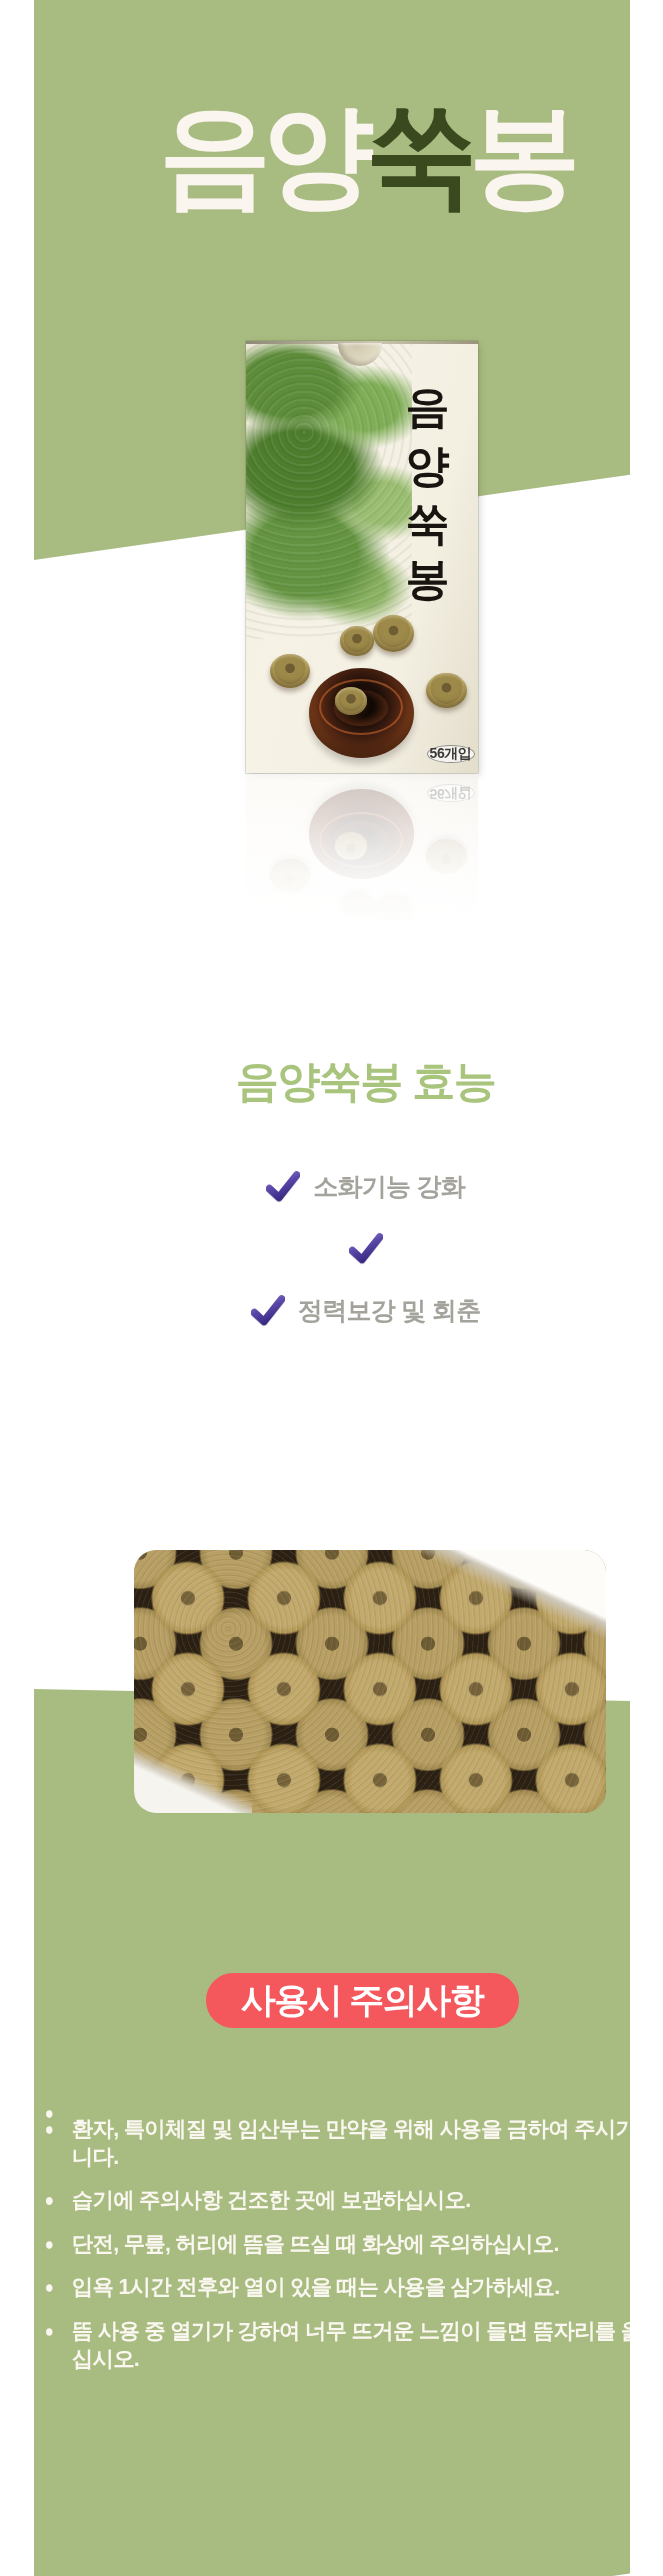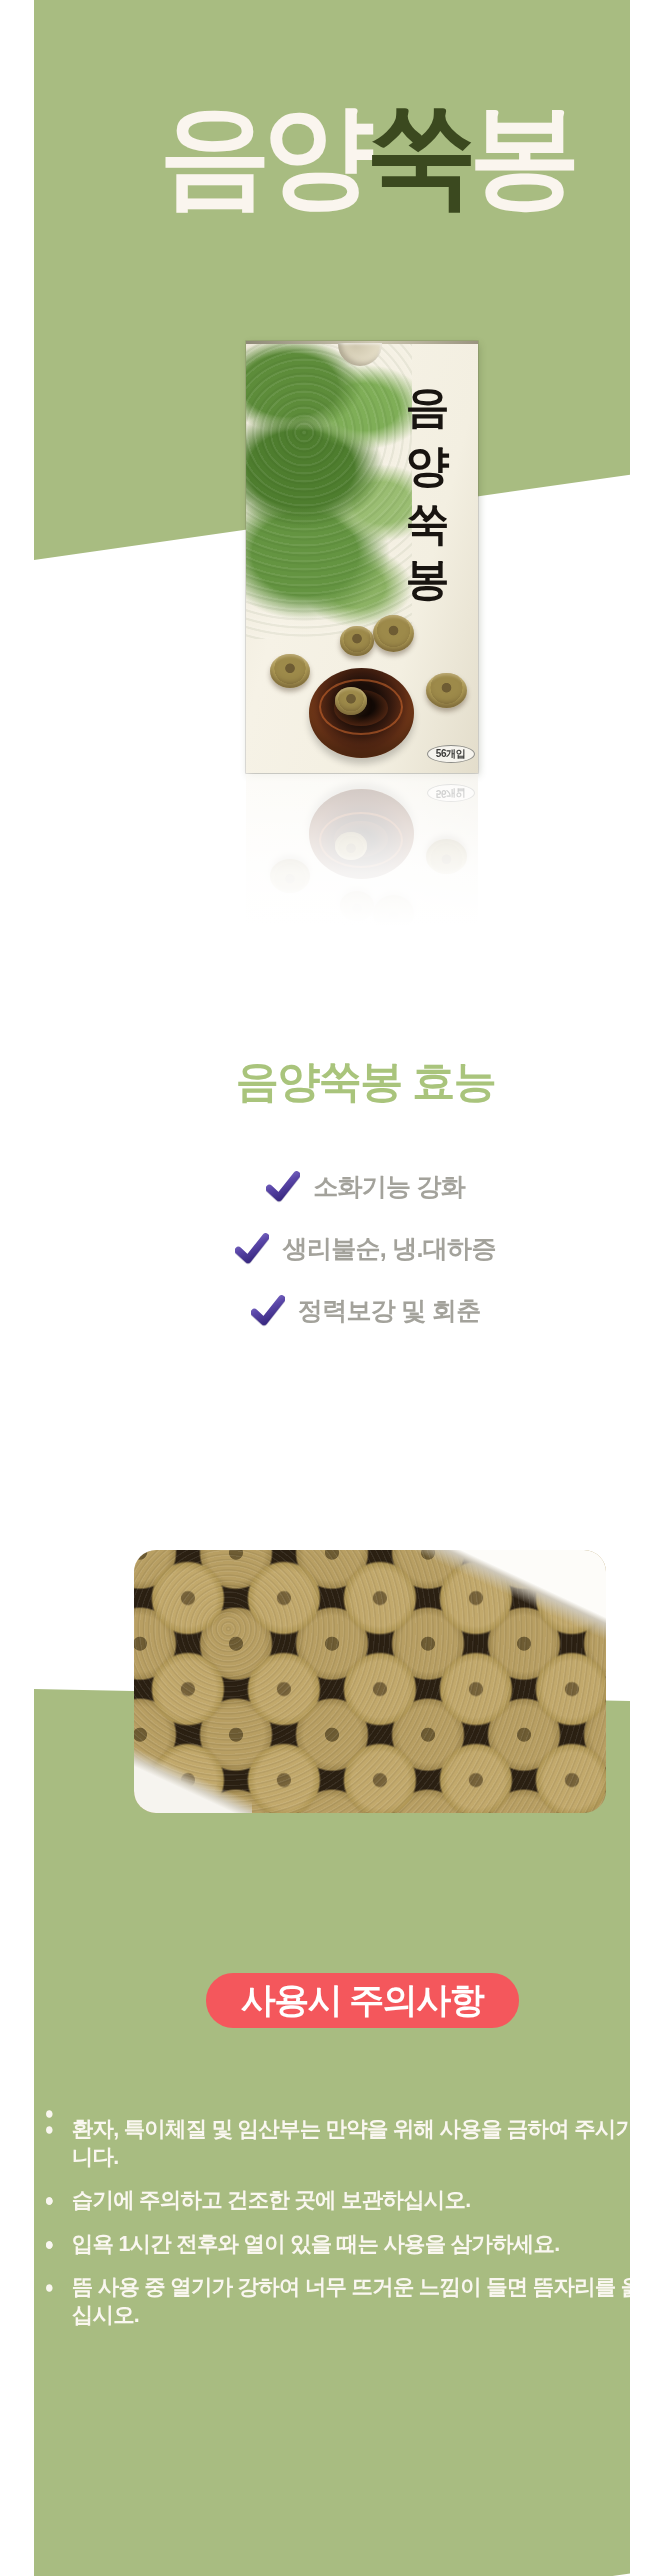--- a/index.html
+++ b/index.html
@@ -90,7 +90,7 @@
     position:absolute;left:181px;top:404px;width:46px;height:16px;border-radius:50%;
     background:#f6f4ee;border:0.7px solid #8d8d88;
     display:flex;align-items:center;justify-content:center;
-    font-size:10px;font-weight:700;color:#3a3a38;letter-spacing:-0.4px;
+    font-size:14px;font-weight:700;color:#3a3a38;letter-spacing:-0.4px;
   }
   
   .reflection-wrap{

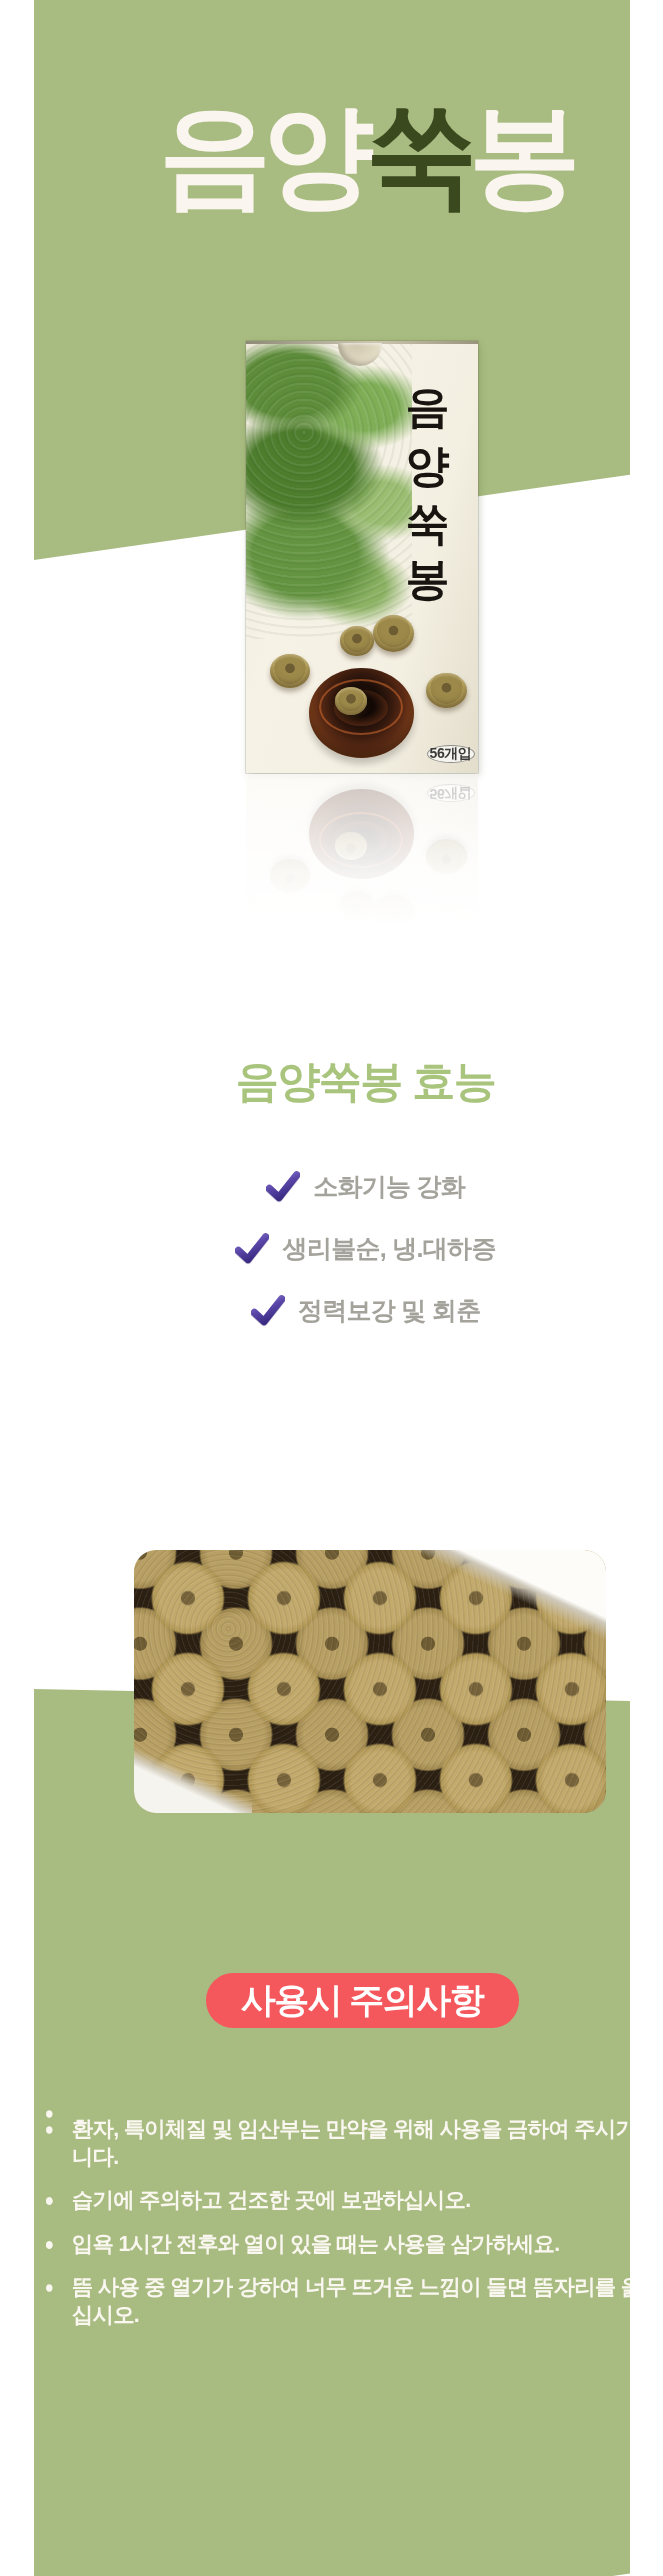--- a/index.html
+++ b/index.html
@@ -237,7 +237,6 @@
       <svg class="check-icon" viewBox="0 0 50 44">
           <path d="M5 25 L19 38 L45 5" stroke="url(#ckgrad)" stroke-width="11" fill="none" stroke-linecap="round" stroke-linejoin="round"></path>
         </svg>
-      <span class="check-label">생리불순, 냉.대하증</span>
     </li>
     <li>
       <svg class="check-icon" viewBox="0 0 50 44">

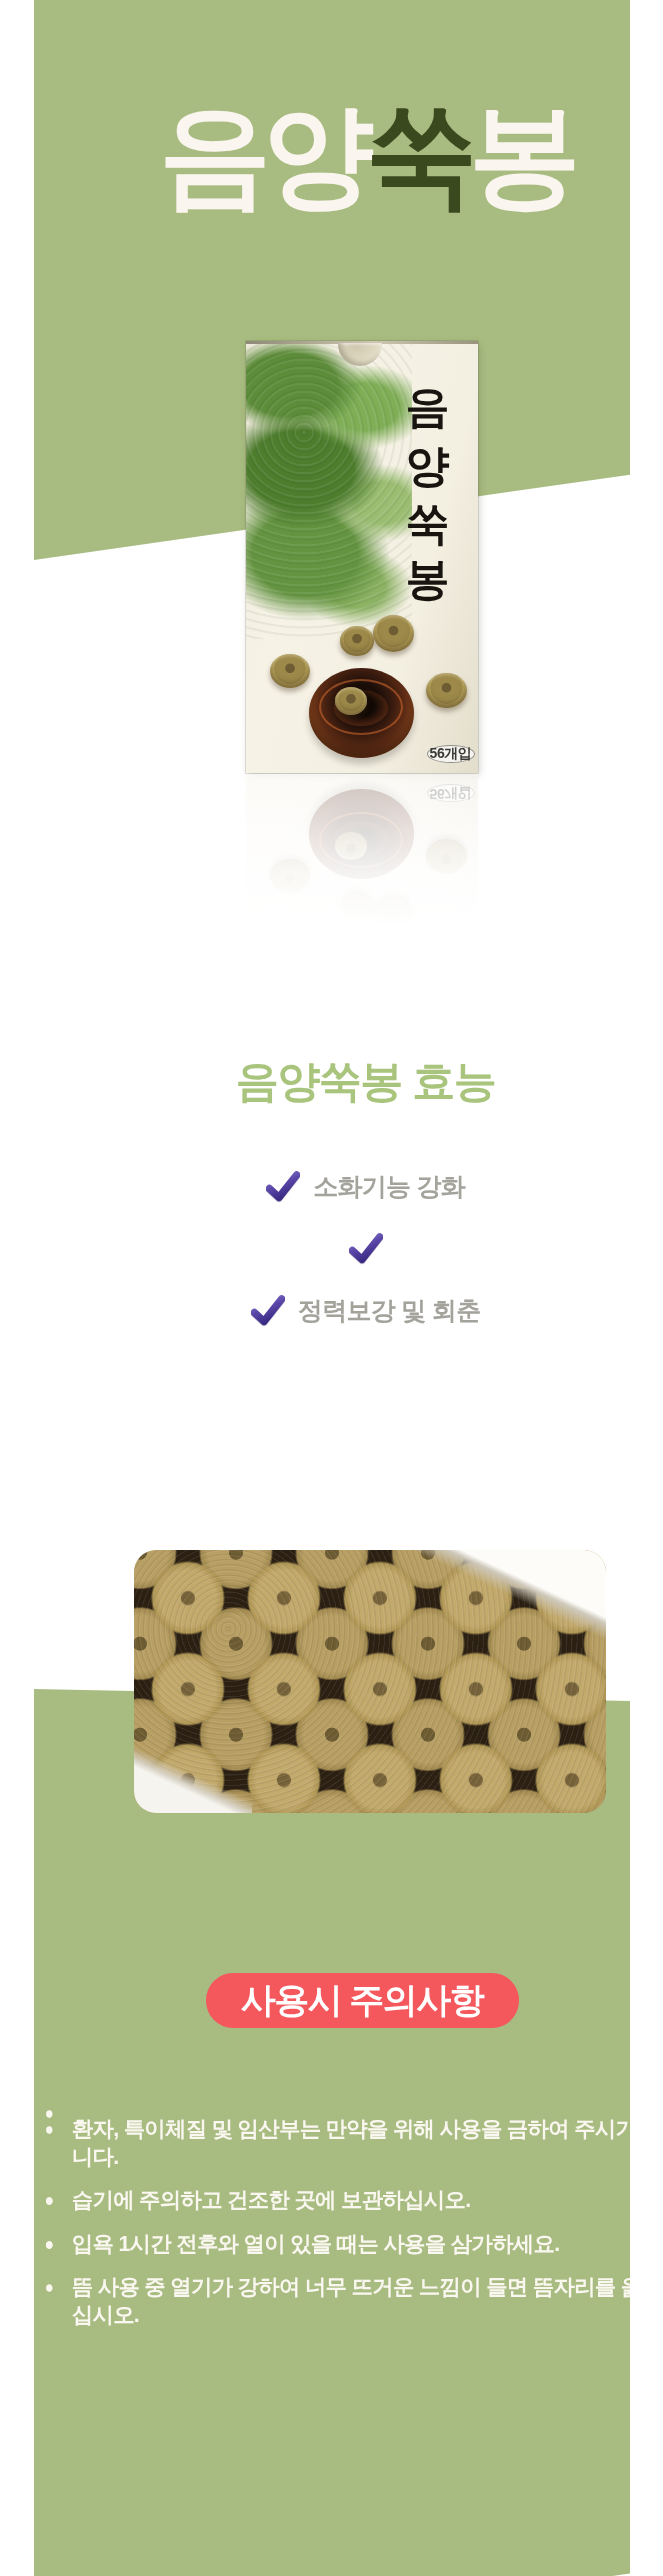--- a/index.html
+++ b/index.html
@@ -269,7 +269,7 @@
     </li>
     <li>
       <span class="bullet">●</span>
-      <span>습기에 주의하고 건조한 곳에 보관하십시오.</span>
+      <span>습기에 주의사항 건조한 곳에 보관하십시오.</span>
     </li>
     <li>
       <span class="bullet">●</span>

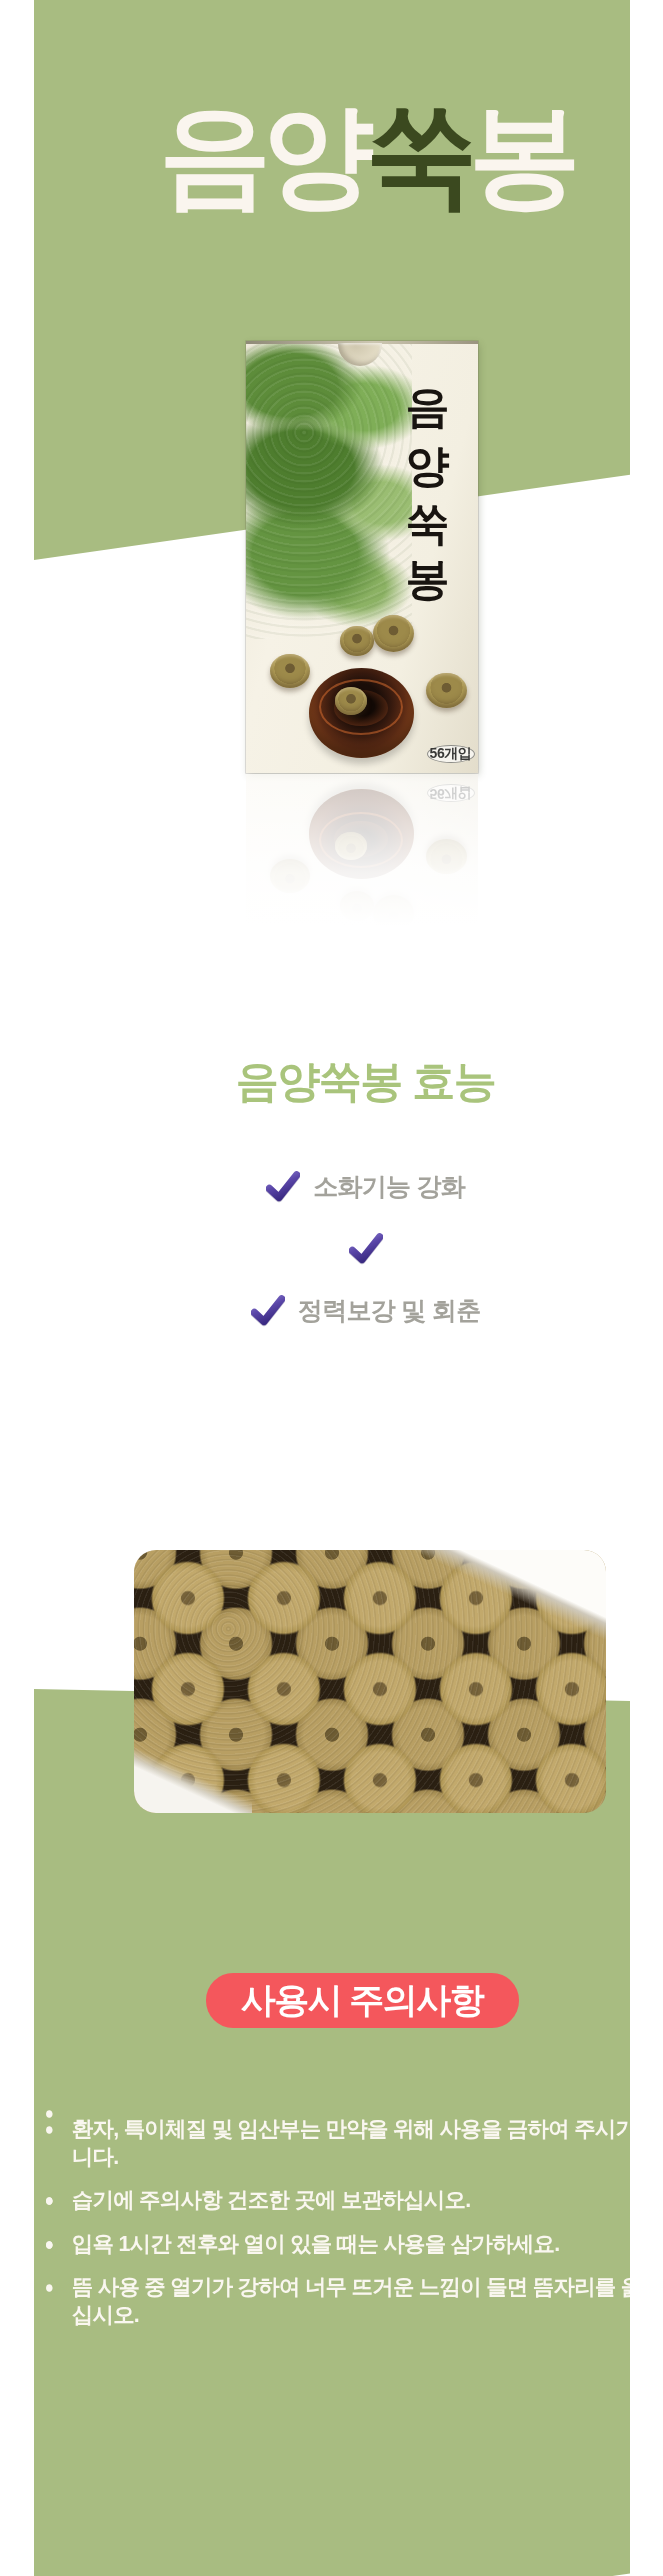--- a/index.html
+++ b/index.html
@@ -273,6 +273,7 @@
     </li>
     <li>
       <span class="bullet">●</span>
+      <span>단전, 무릎, 허리에 뜸을 뜨실 때 화상에 주의하십시오.</span>
     </li>
     <li>
       <span class="bullet">●</span>

